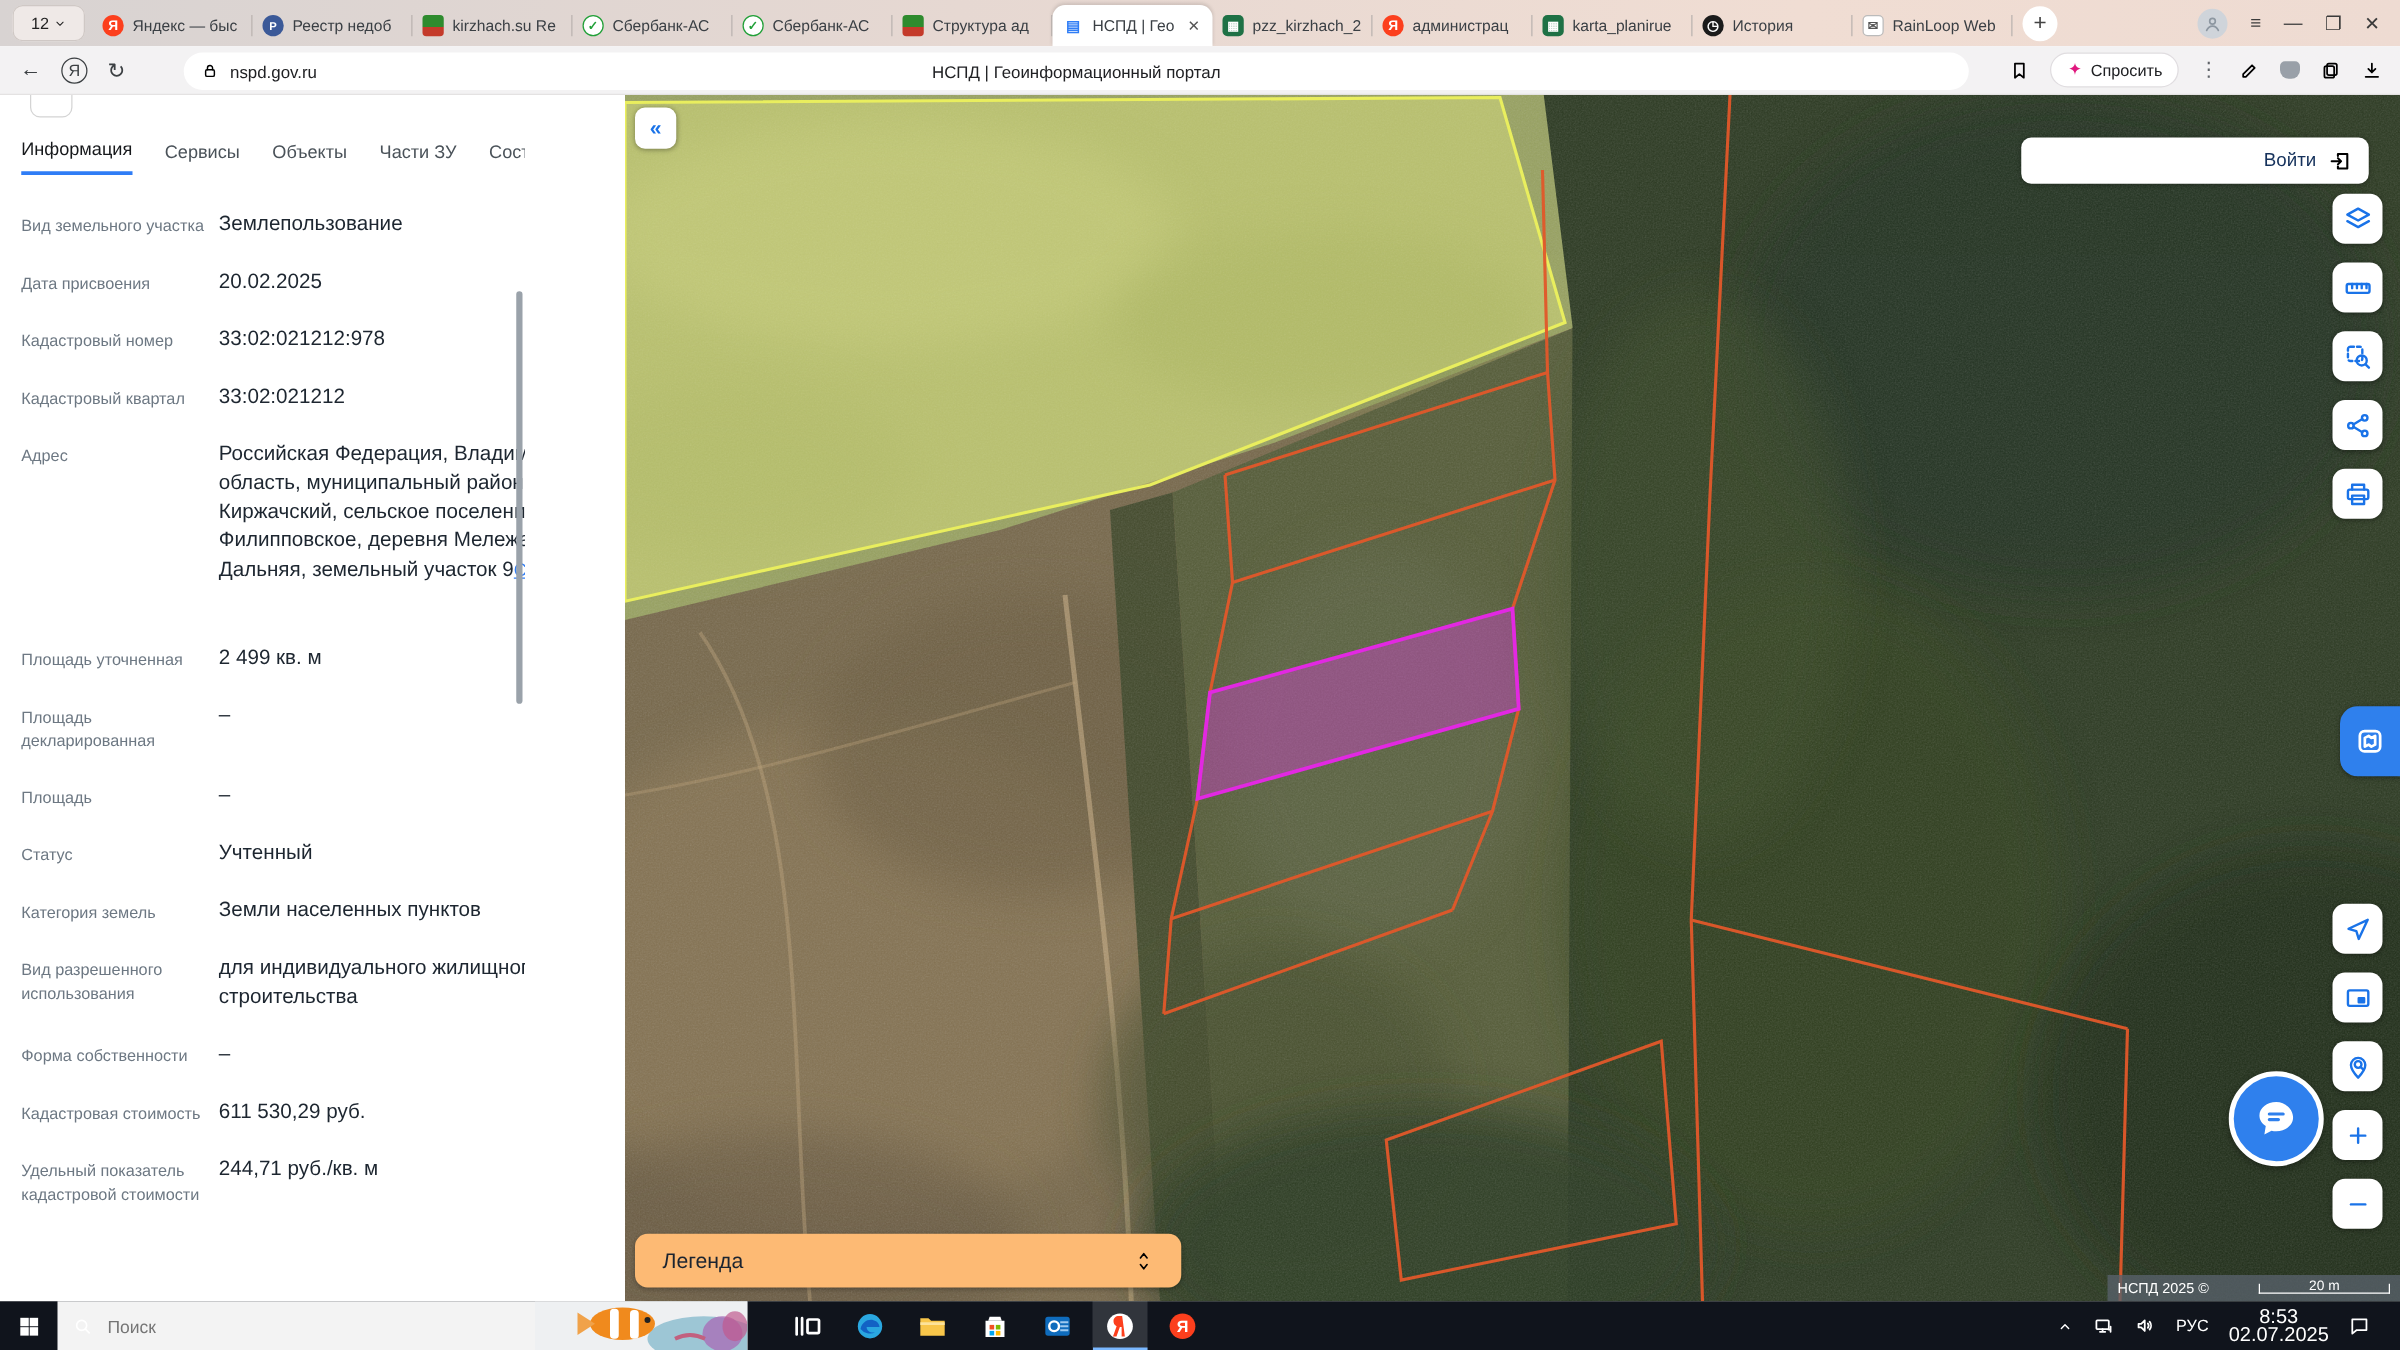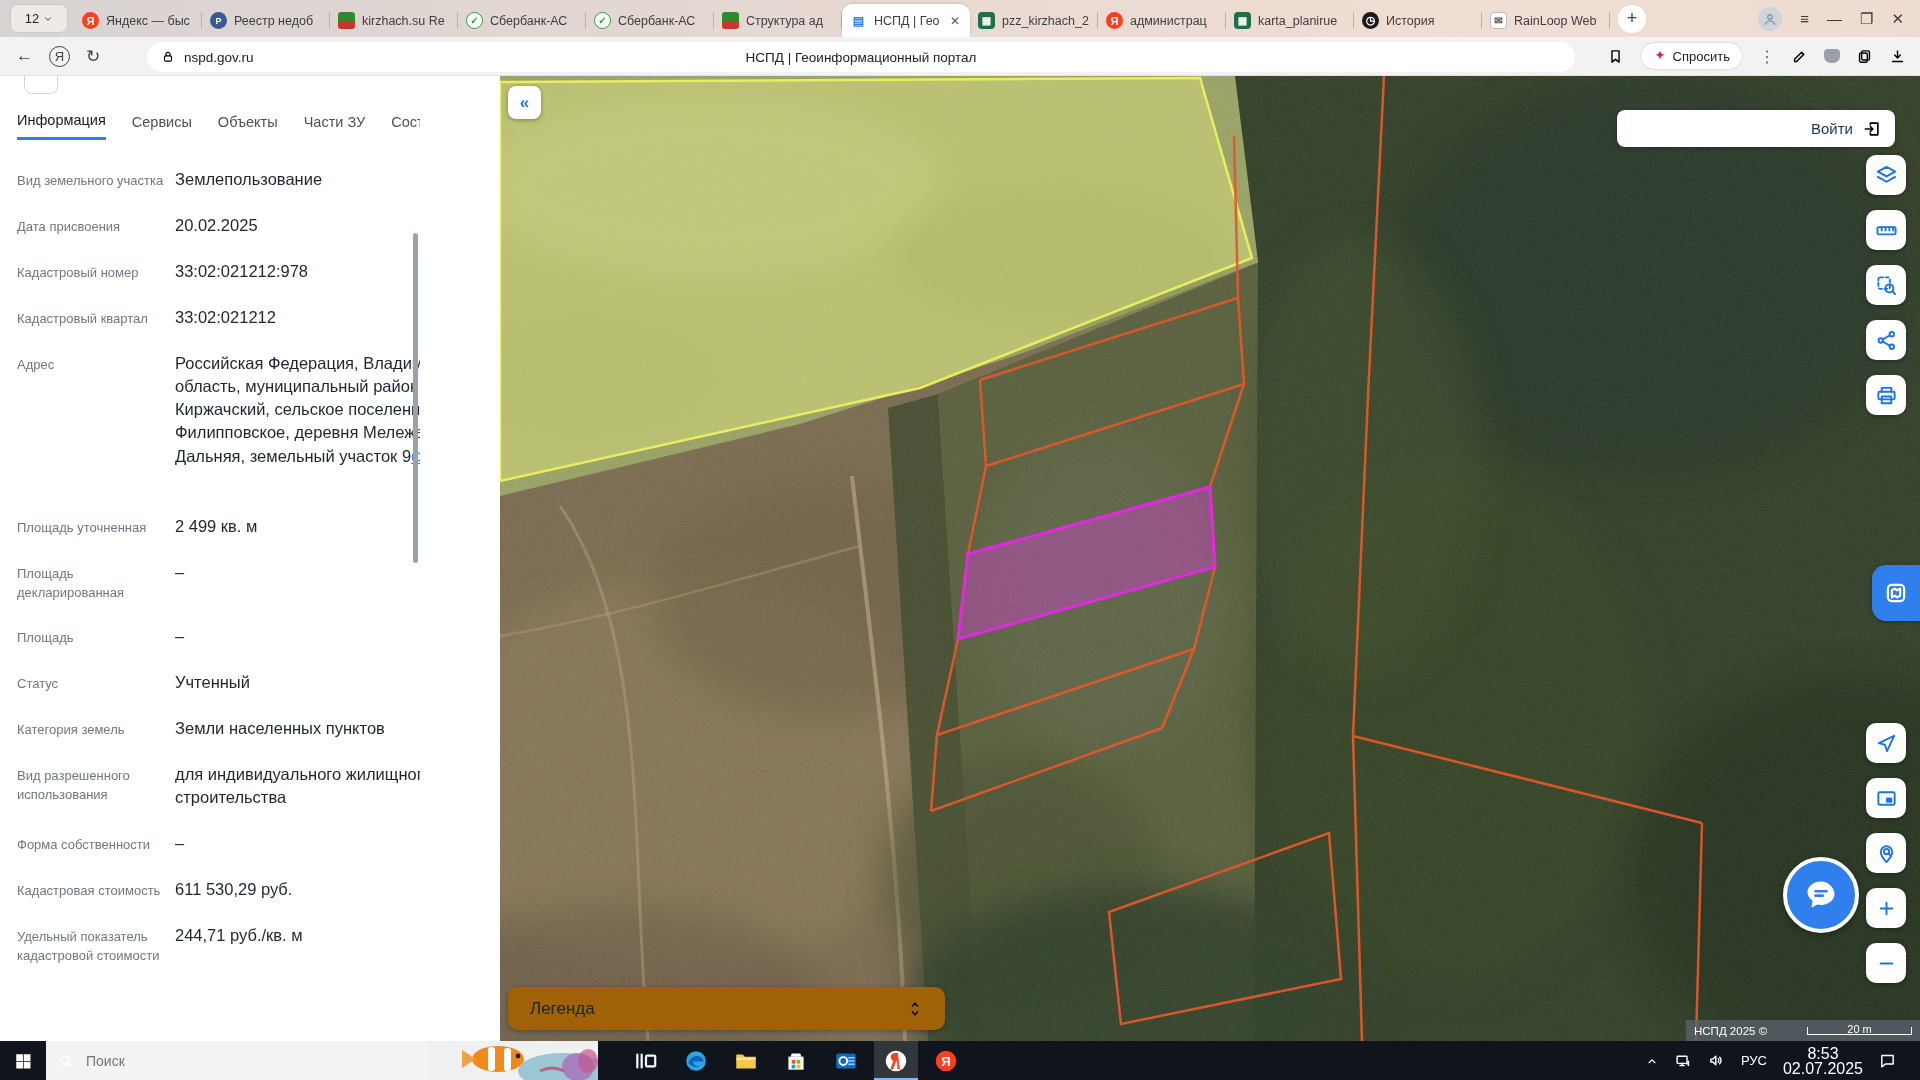--- a/index.html
+++ b/index.html
@@ -75,7 +75,7 @@
     box-shadow:0 1px 4px rgba(0,0,0,.35);}
   .fab{position:absolute;left:1283px;top:781px;width:76px;height:76px;border-radius:50%;background:#2f80ed;
     border:4px solid #fff;box-shadow:0 2px 6px rgba(0,0,0,.35);display:flex;align-items:center;justify-content:center;}
-  .legend{position:absolute;left:8px;top:911px;width:437px;height:43px;background:#a16207;border-radius:10px;
+  .legend{position:absolute;left:8px;top:911px;width:437px;height:43px;background:#fdba74;border-radius:10px;
     box-shadow:0 1px 4px rgba(0,0,0,.3);display:flex;align-items:center;padding:0 22px;}
   .legend .t{font-size:17px;color:#1b2430;flex:1;}
   .attrib{position:absolute;left:1186px;top:944px;width:234px;height:21px;background:rgba(88,98,108,.78);

